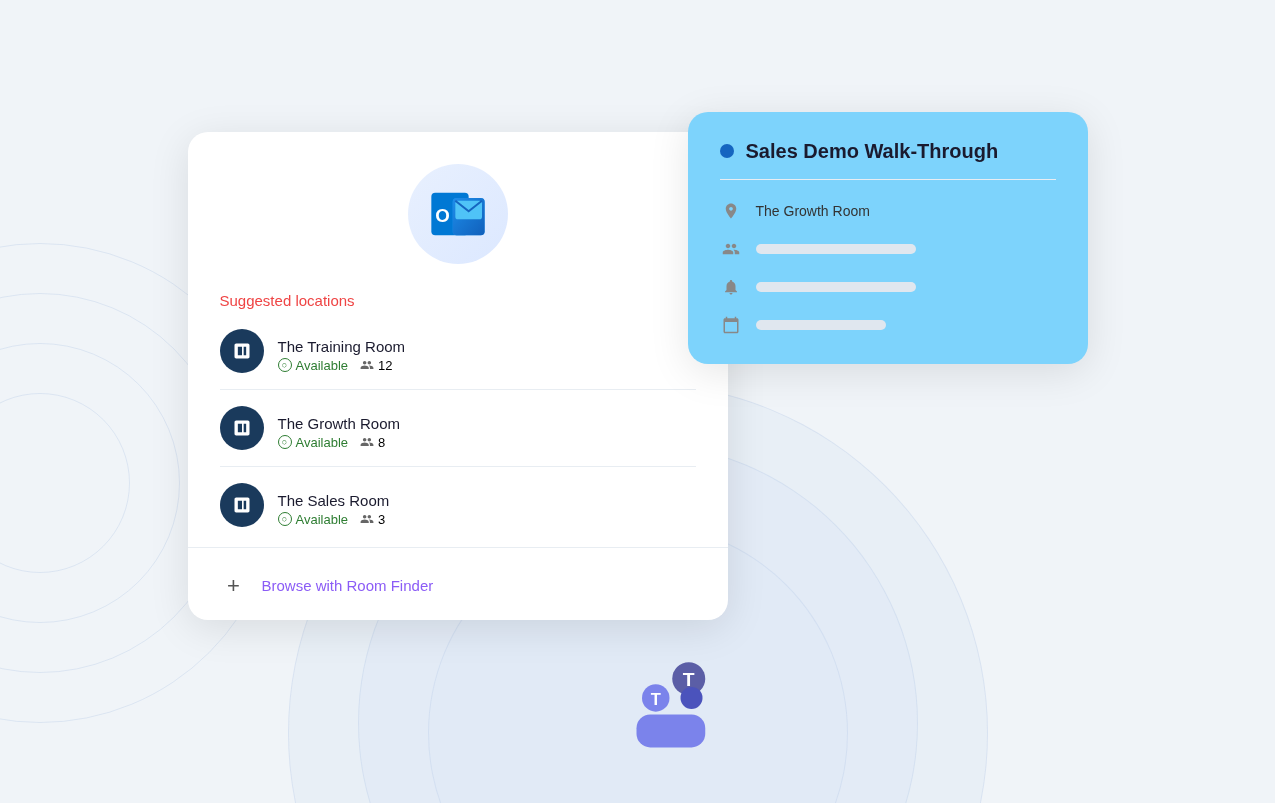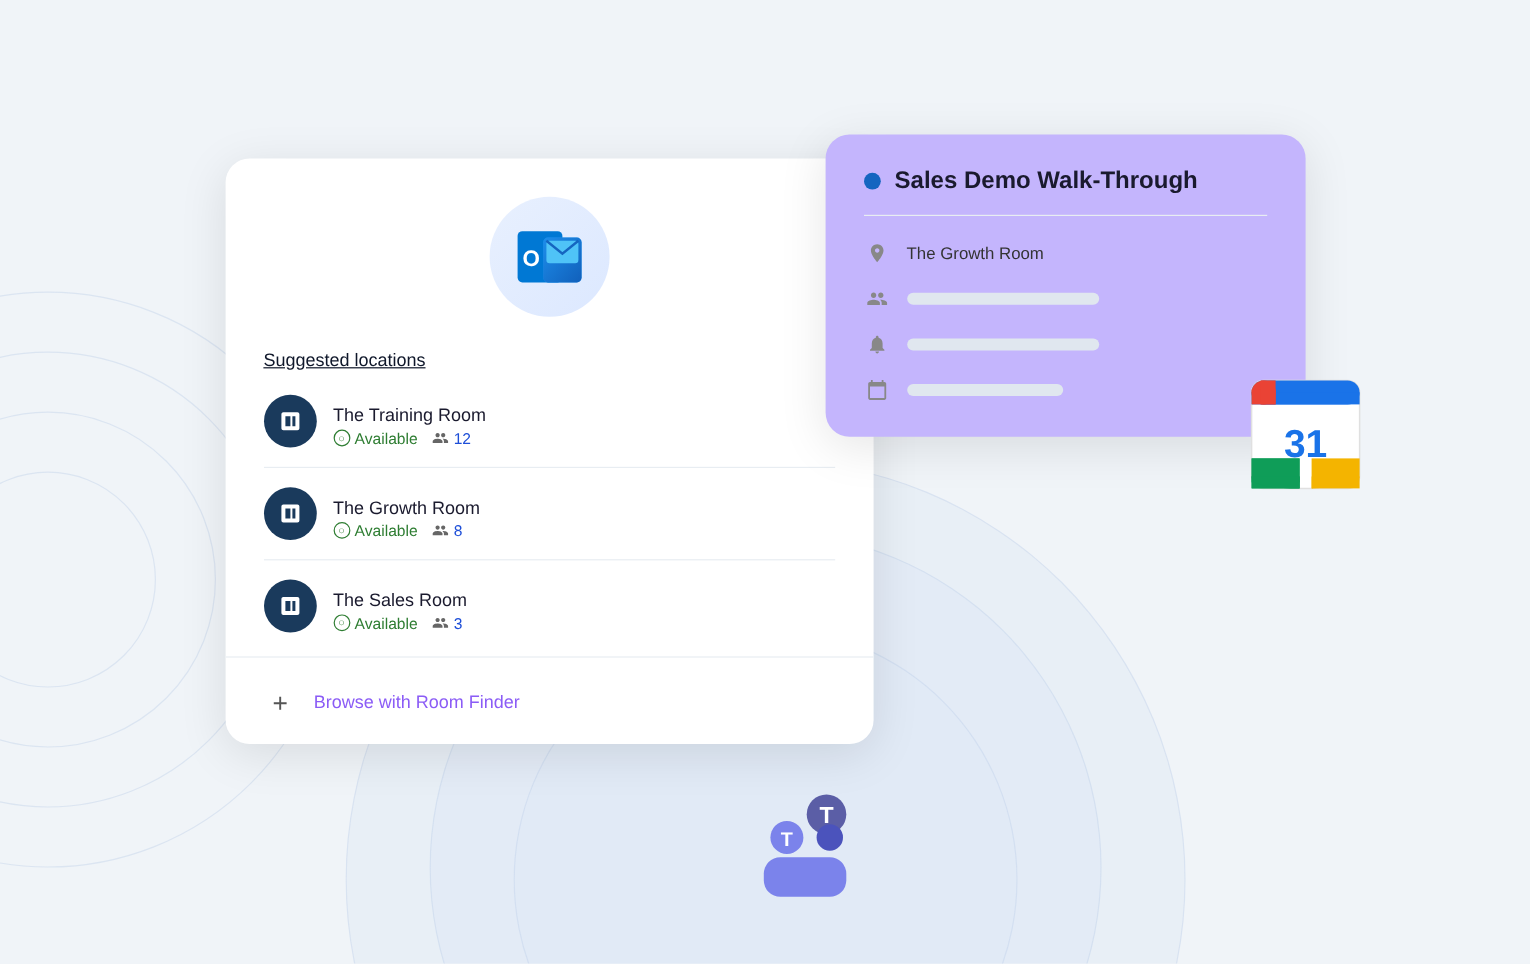--- a/index.html
+++ b/index.html
@@ -225,7 +225,7 @@
       right: 0;
       top: 0;
       width: 400px;
-      background: #c4b5fd;
+      background: #7dd3fc;
       border-radius: 20px;
       box-shadow: 0 8px 40px rgba(0,0,0,0.10);
       padding: 28px 32px;

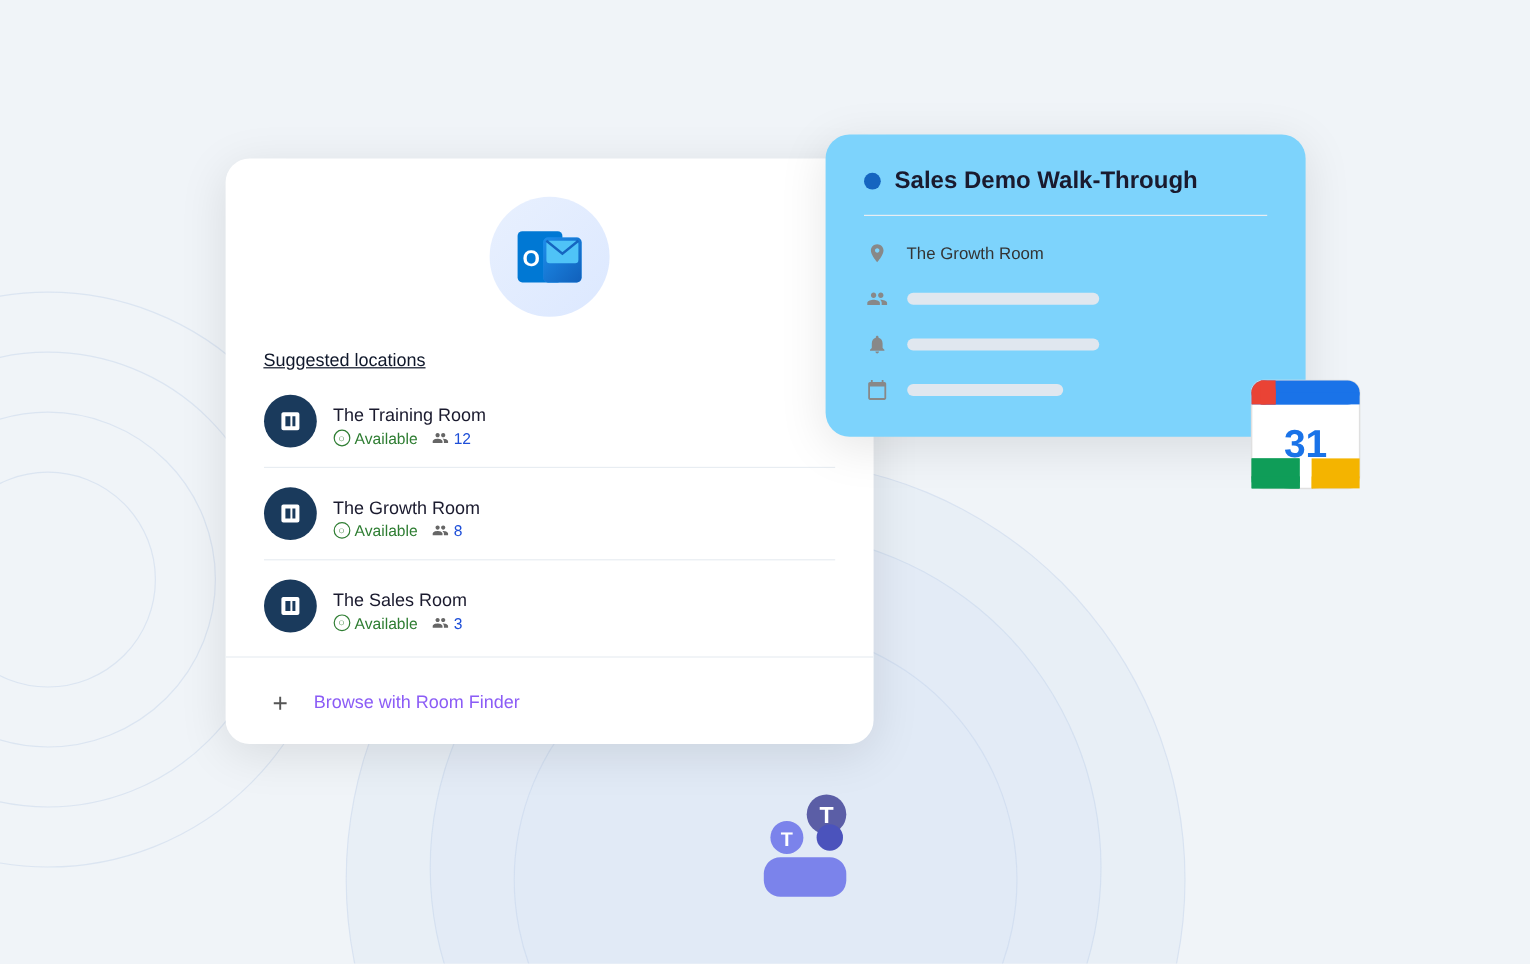--- a/index.html
+++ b/index.html
@@ -106,10 +106,9 @@
 
     .suggested-label {
       font-size: 15px;
-      color: #0f172a;
+      color: #ef4444;
       padding: 12px 32px 8px;
       font-weight: 400;
-      text-decoration: underline;
     }
 
     .room-list {

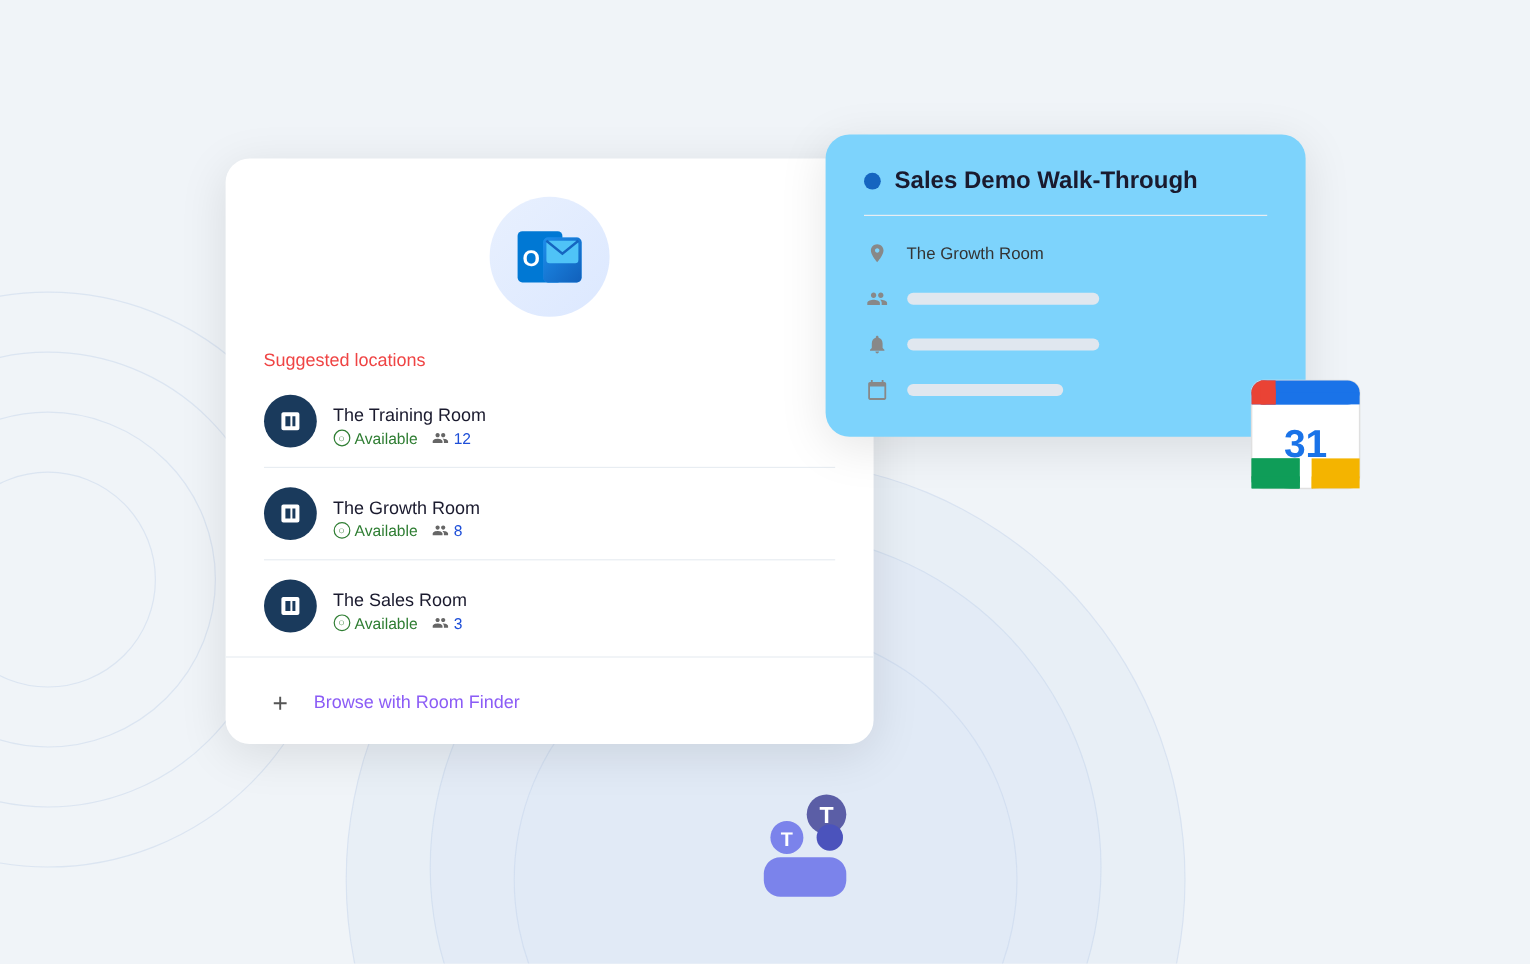--- a/index.html
+++ b/index.html
@@ -184,7 +184,7 @@
       align-items: center;
       gap: 4px;
       font-size: 13px;
-      color: #1d4ed8;
+      color: #000000;
     }
 
     .divider {

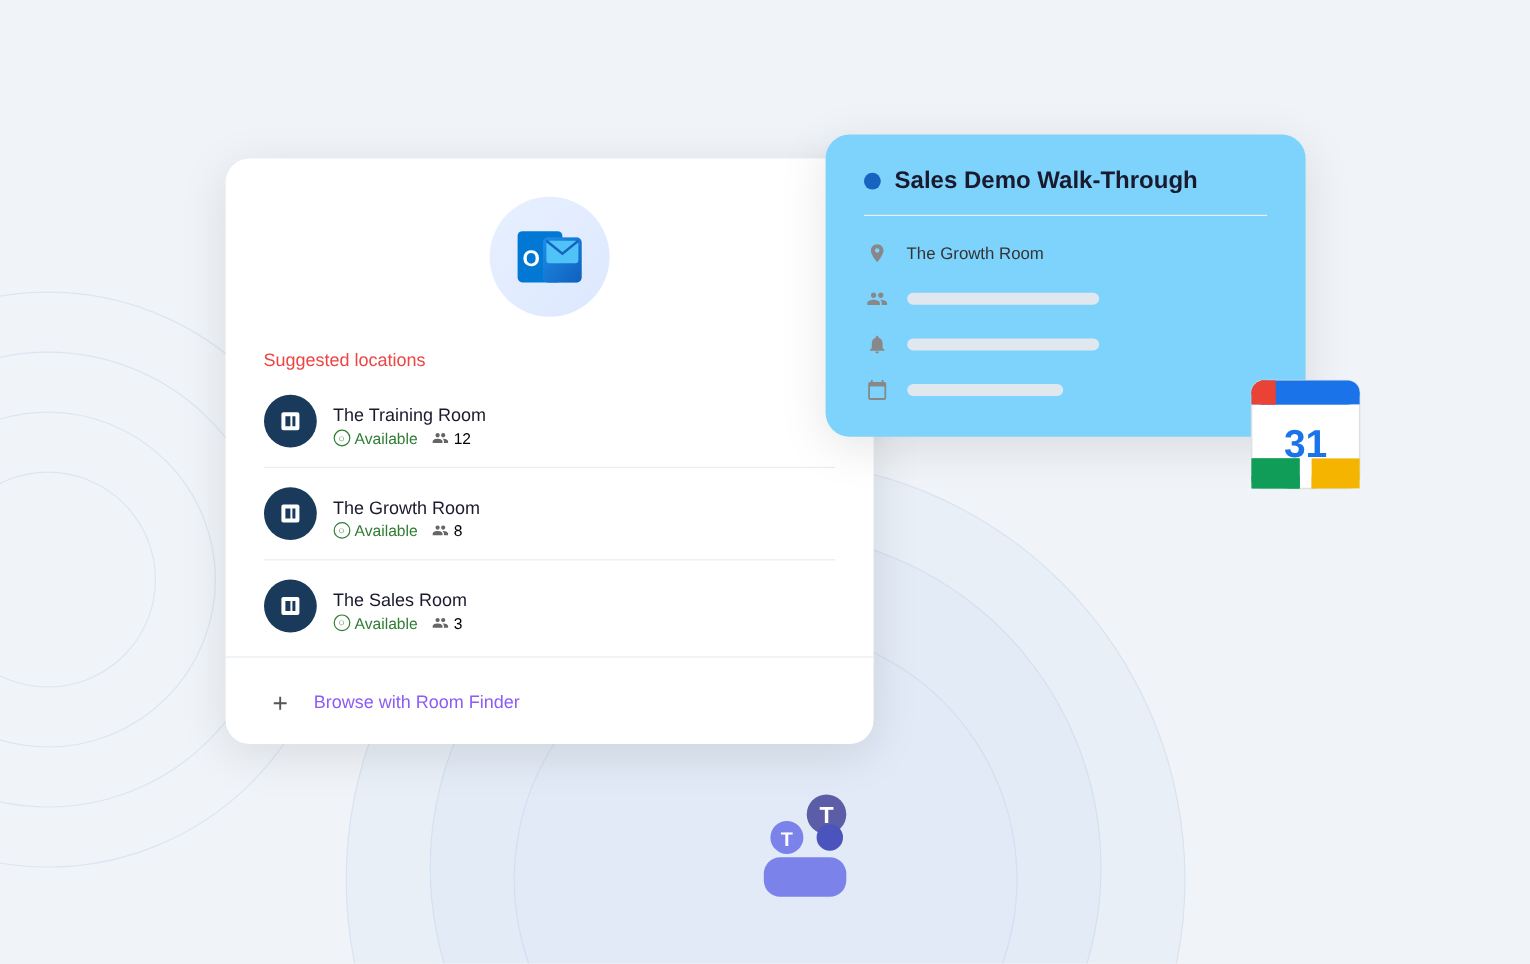--- a/index.html
+++ b/index.html
@@ -483,29 +483,6 @@
     </div>
   </div>
 
-  <div class="gcal-icon">
-    <svg viewBox="0 0 80 80" width="100" height="100">
-      <rect x="4" y="4" width="72" height="72" rx="8" fill="white" stroke="#e0e0e0" stroke-width="1"></rect>
-
-      <rect x="4" y="4" width="72" height="16" rx="8" fill="#1a73e8"></rect>
-      <rect x="4" y="12" width="72" height="8" fill="#1a73e8"></rect>
-
-      <rect x="4" y="56" width="32" height="20" rx="0" fill="#0f9d58"></rect>
-      <rect x="4" y="56" width="32" height="16" fill="#0f9d58"></rect>
-      <rect x="4" y="68" width="32" height="8" rx="0" fill="#0f9d58"></rect>
-      <path d="M4 68 h32 v8 Q4 76 4 68z" fill="#0f9d58"></path>
-
-      <rect x="44" y="56" width="32" height="20" fill="#f4b400"></rect>
-      <path d="M44 68 h32 Q76 76 36 76 h8 z" fill="#f4b400"></path>
-
-      <rect x="4" y="4" width="16" height="16" fill="#ea4335" rx="8"></rect>
-      <rect x="4" y="10" width="16" height="10" fill="#ea4335"></rect>
-      <rect x="10" y="4" width="10" height="16" fill="#ea4335"></rect>
-
-      <text x="40" y="55" font-size="26" font-weight="700" fill="#1a73e8" text-anchor="middle" font-family="sans-serif">31</text>
-
-    </svg>
-  </div>
 
   <div class="teams-icon">
     <svg viewBox="0 0 80 70" width="110" height="100">

